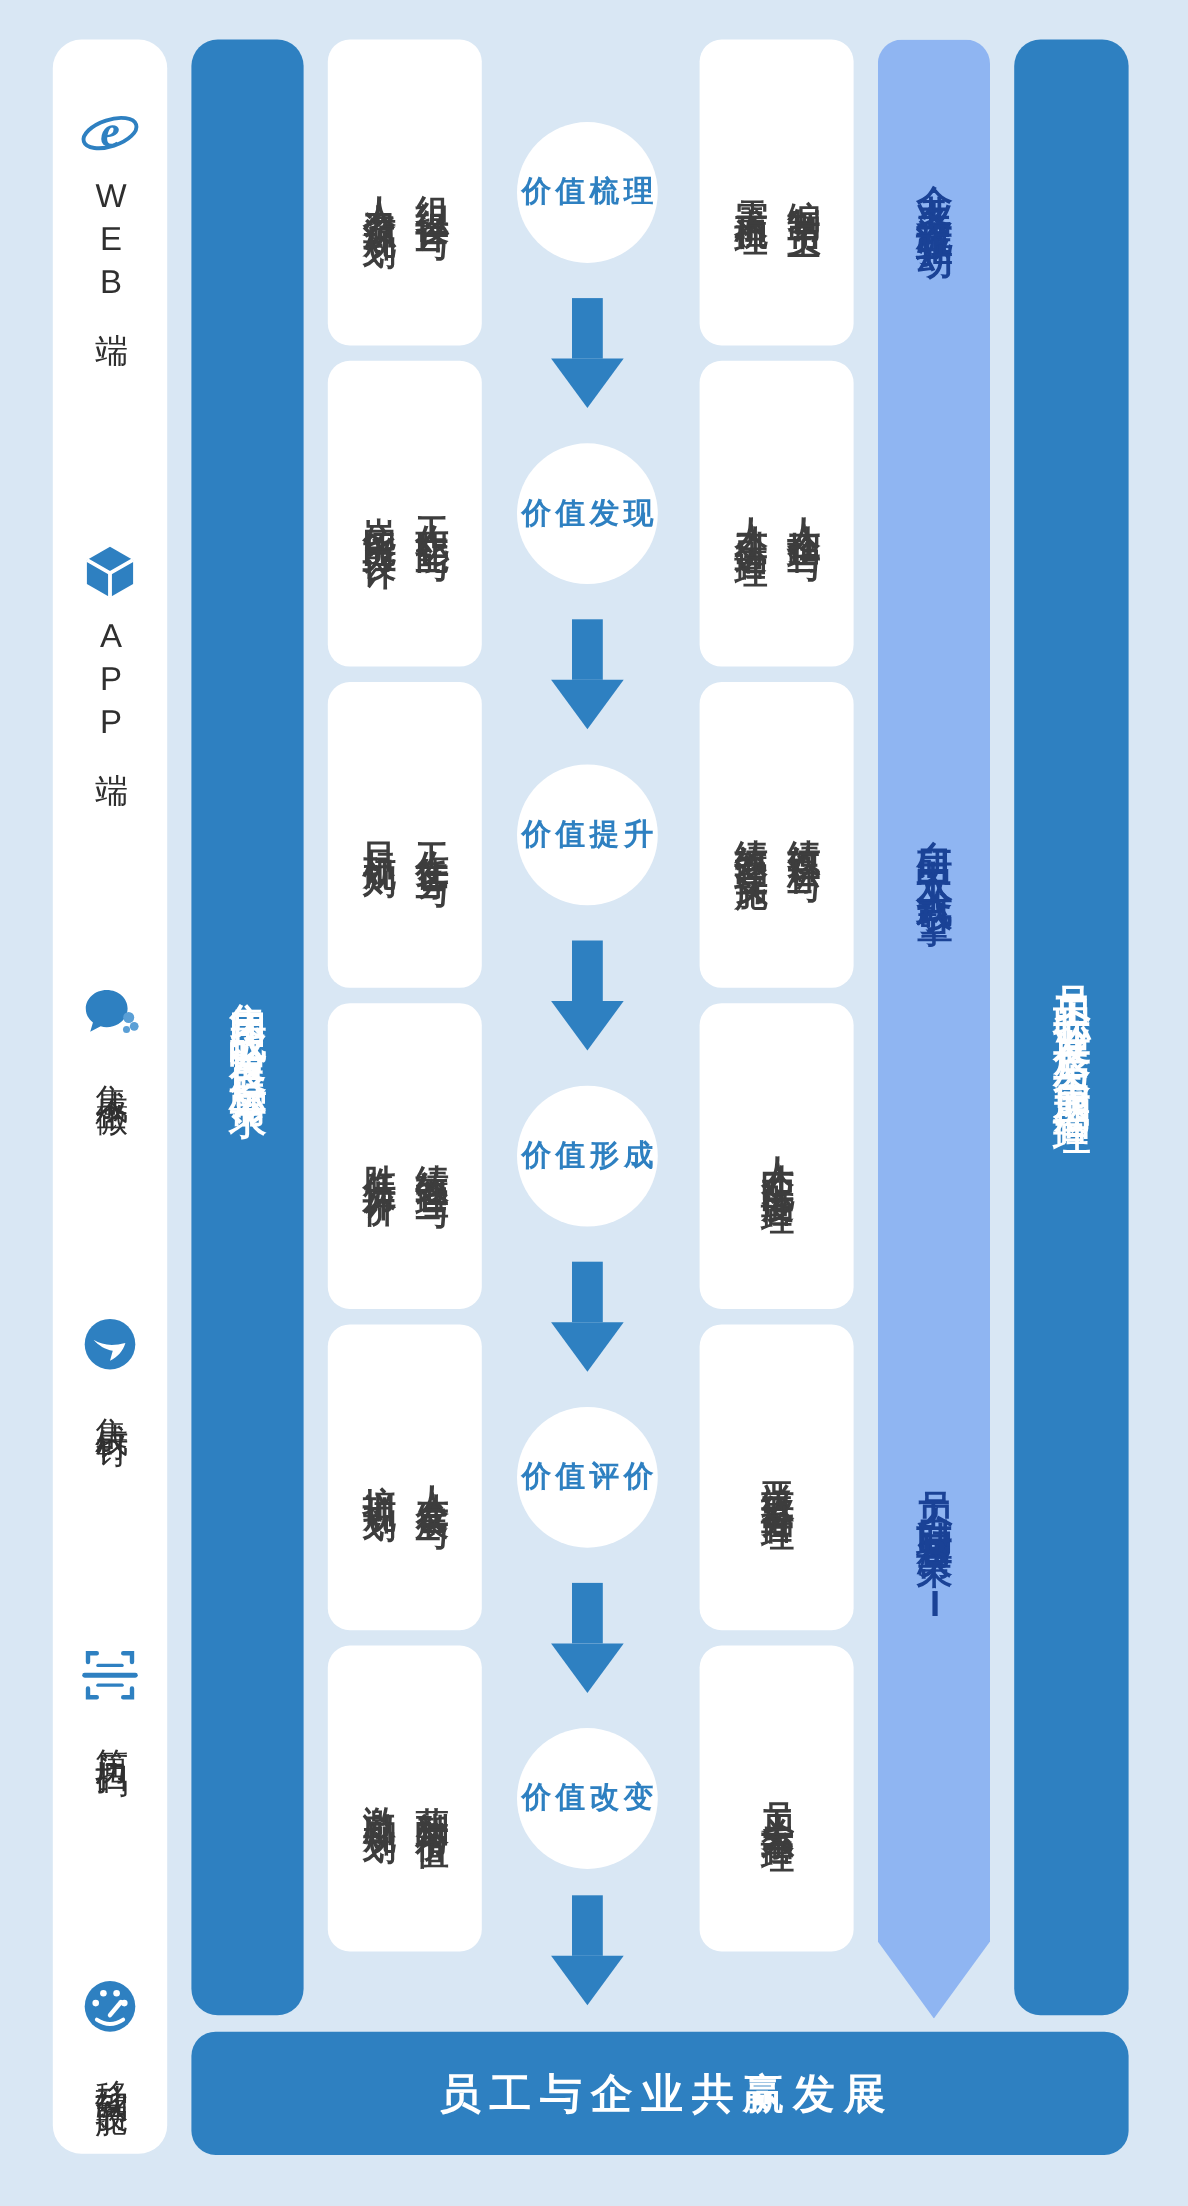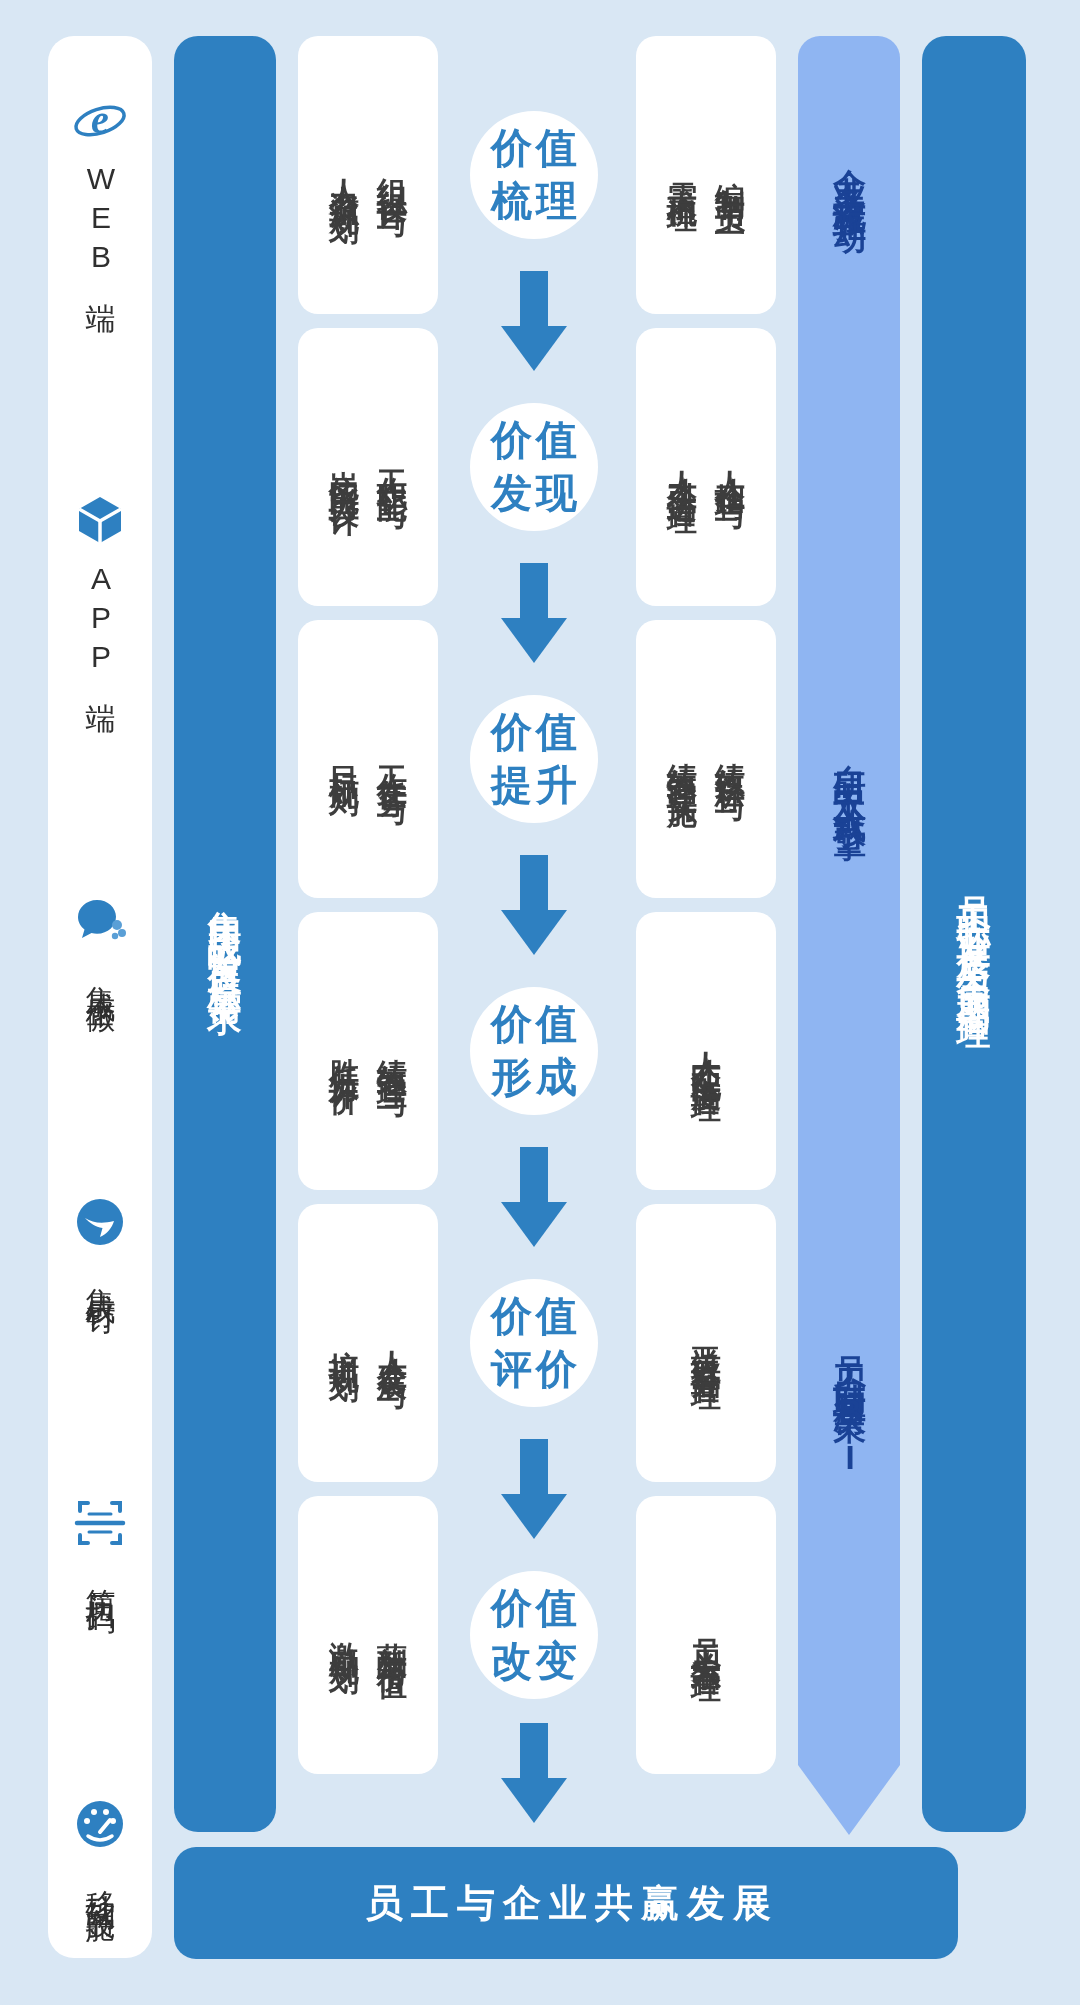--- a/index.html
+++ b/index.html
@@ -35,8 +35,8 @@
 
   
   .circle { position:absolute; left:470px; width:128px; height:128px; border-radius:50%;
-    background:#ffffff; display:flex; flex-direction:column; align-items:center; justify-content:center;
-    color:#2e80c1; font-size:41px; font-weight:700; line-height:1.3; letter-spacing:4px; padding-left:4px; }
+    background:#ffffff; display:flex; flex-direction:row; align-items:center; justify-content:center;
+    color:#2e80c1; font-size:27px; font-weight:700; line-height:1.3; letter-spacing:4px; padding-left:4px; }
   .c0{top:111px}.c1{top:403px}.c2{top:695px}.c3{top:987px}.c4{top:1279px}.c5{top:1571px}
 
   

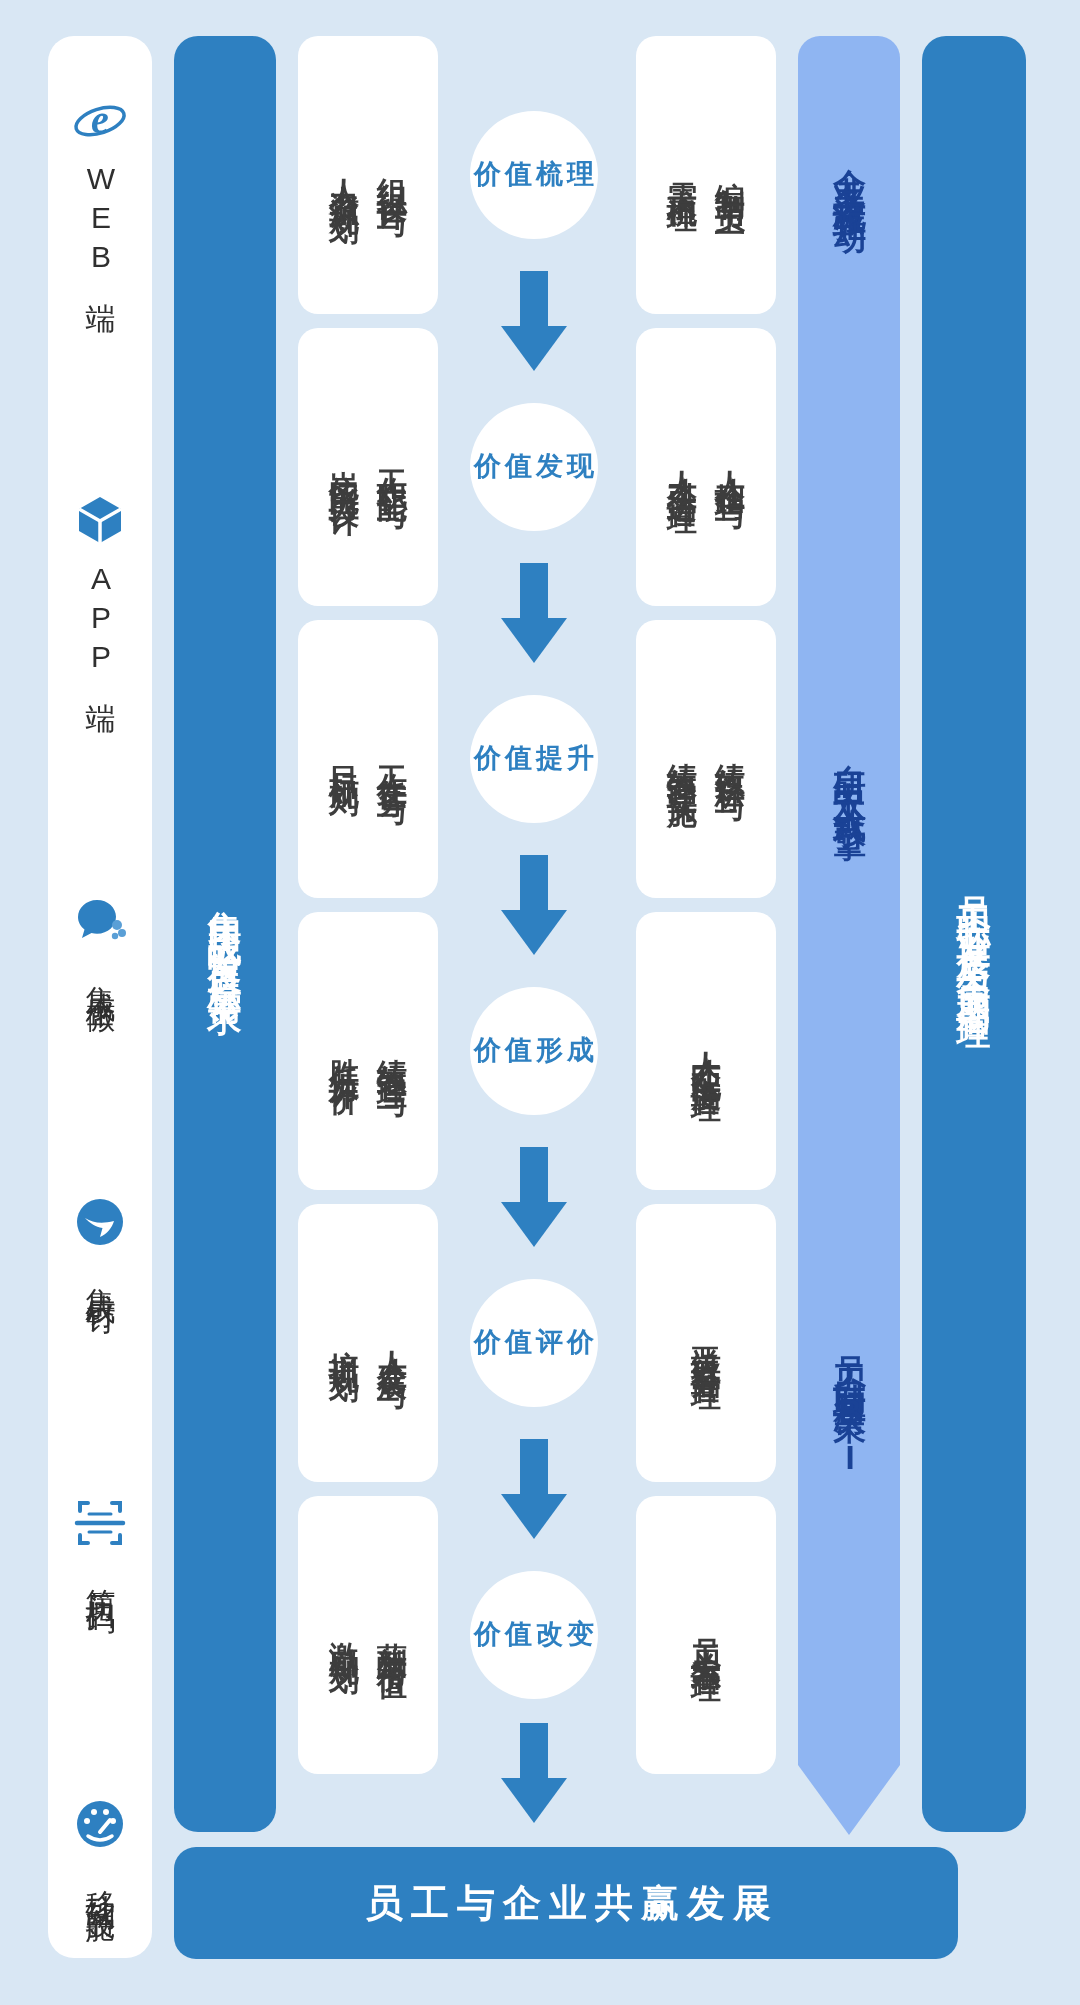--- a/index.html
+++ b/index.html
@@ -55,7 +55,7 @@
   .e0{top:106px}.e1{top:702px}.e2{top:1294px}
 
   
-  .bottom-bar { position:absolute; left:174px; top:1847px; width:784px; height:112px;
+  .bottom-bar { position:absolute; left:174px; top:1847px; width:852px; height:112px;
     background:#2e80c1; border-radius:22px; display:flex; align-items:center; justify-content:center;
     color:#ffffff; font-size:38px; font-weight:700; letter-spacing:8px; padding-left:12px; }
 </style>

